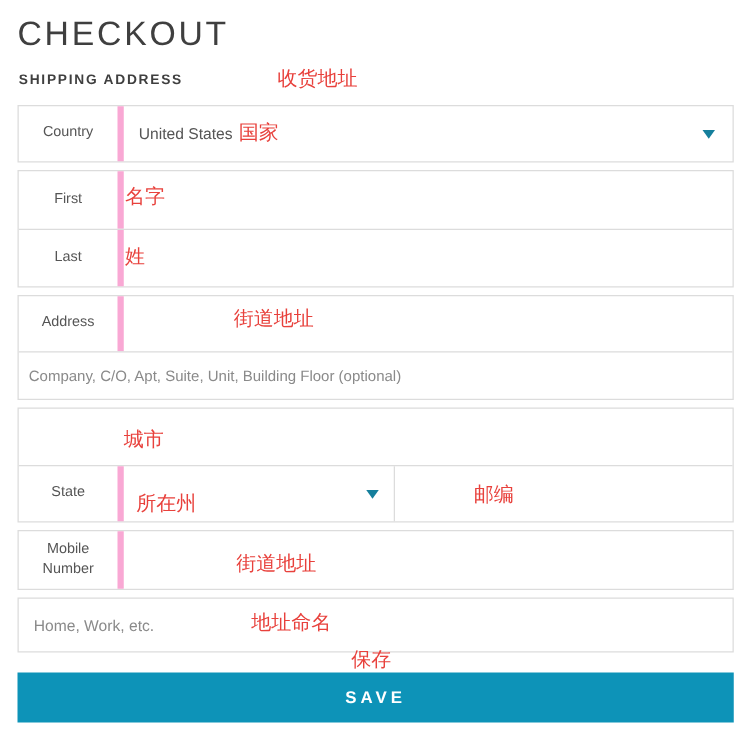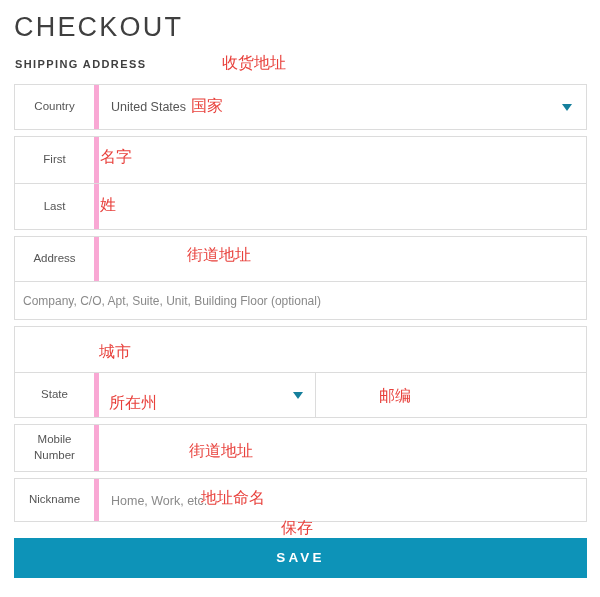--- a/index.html
+++ b/index.html
@@ -282,7 +282,6 @@
 
     <div class="group">
       <div class="row h-nick">
-        <div class="label-cell">Nickname</div>
         <div class="field-cell">
           <span class="placeholder">Home, Work, etc.</span>
         </div>

